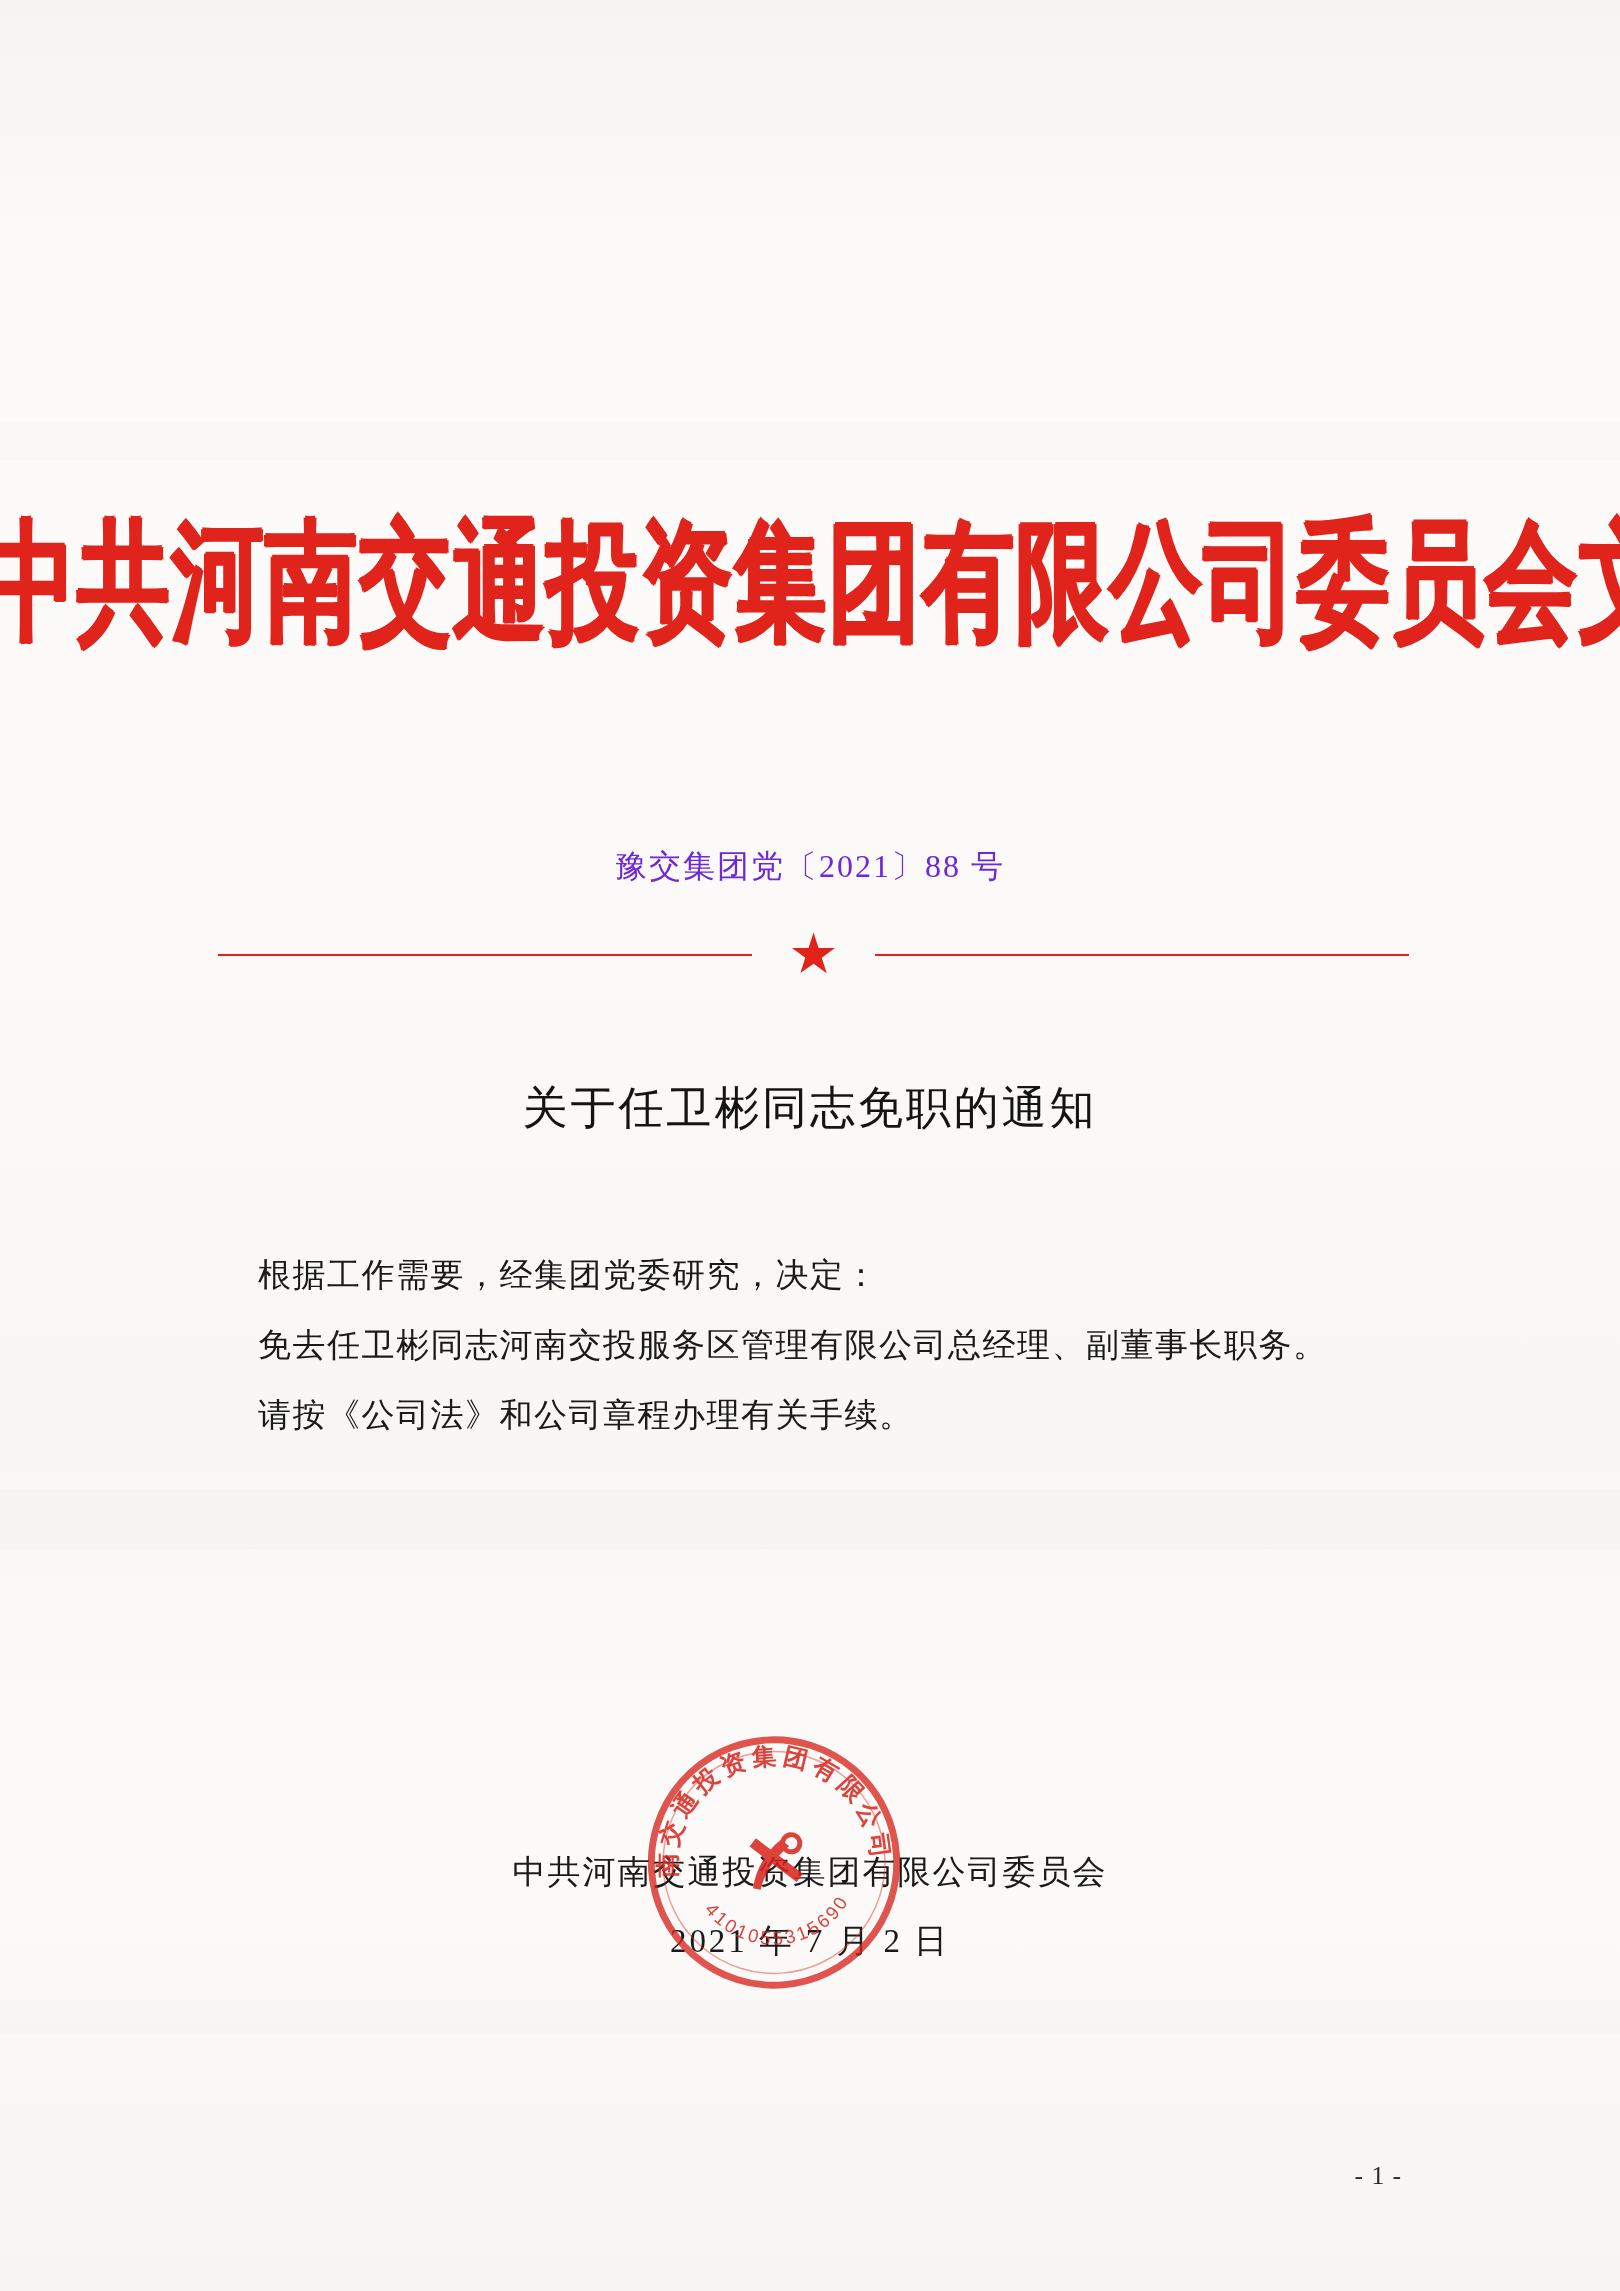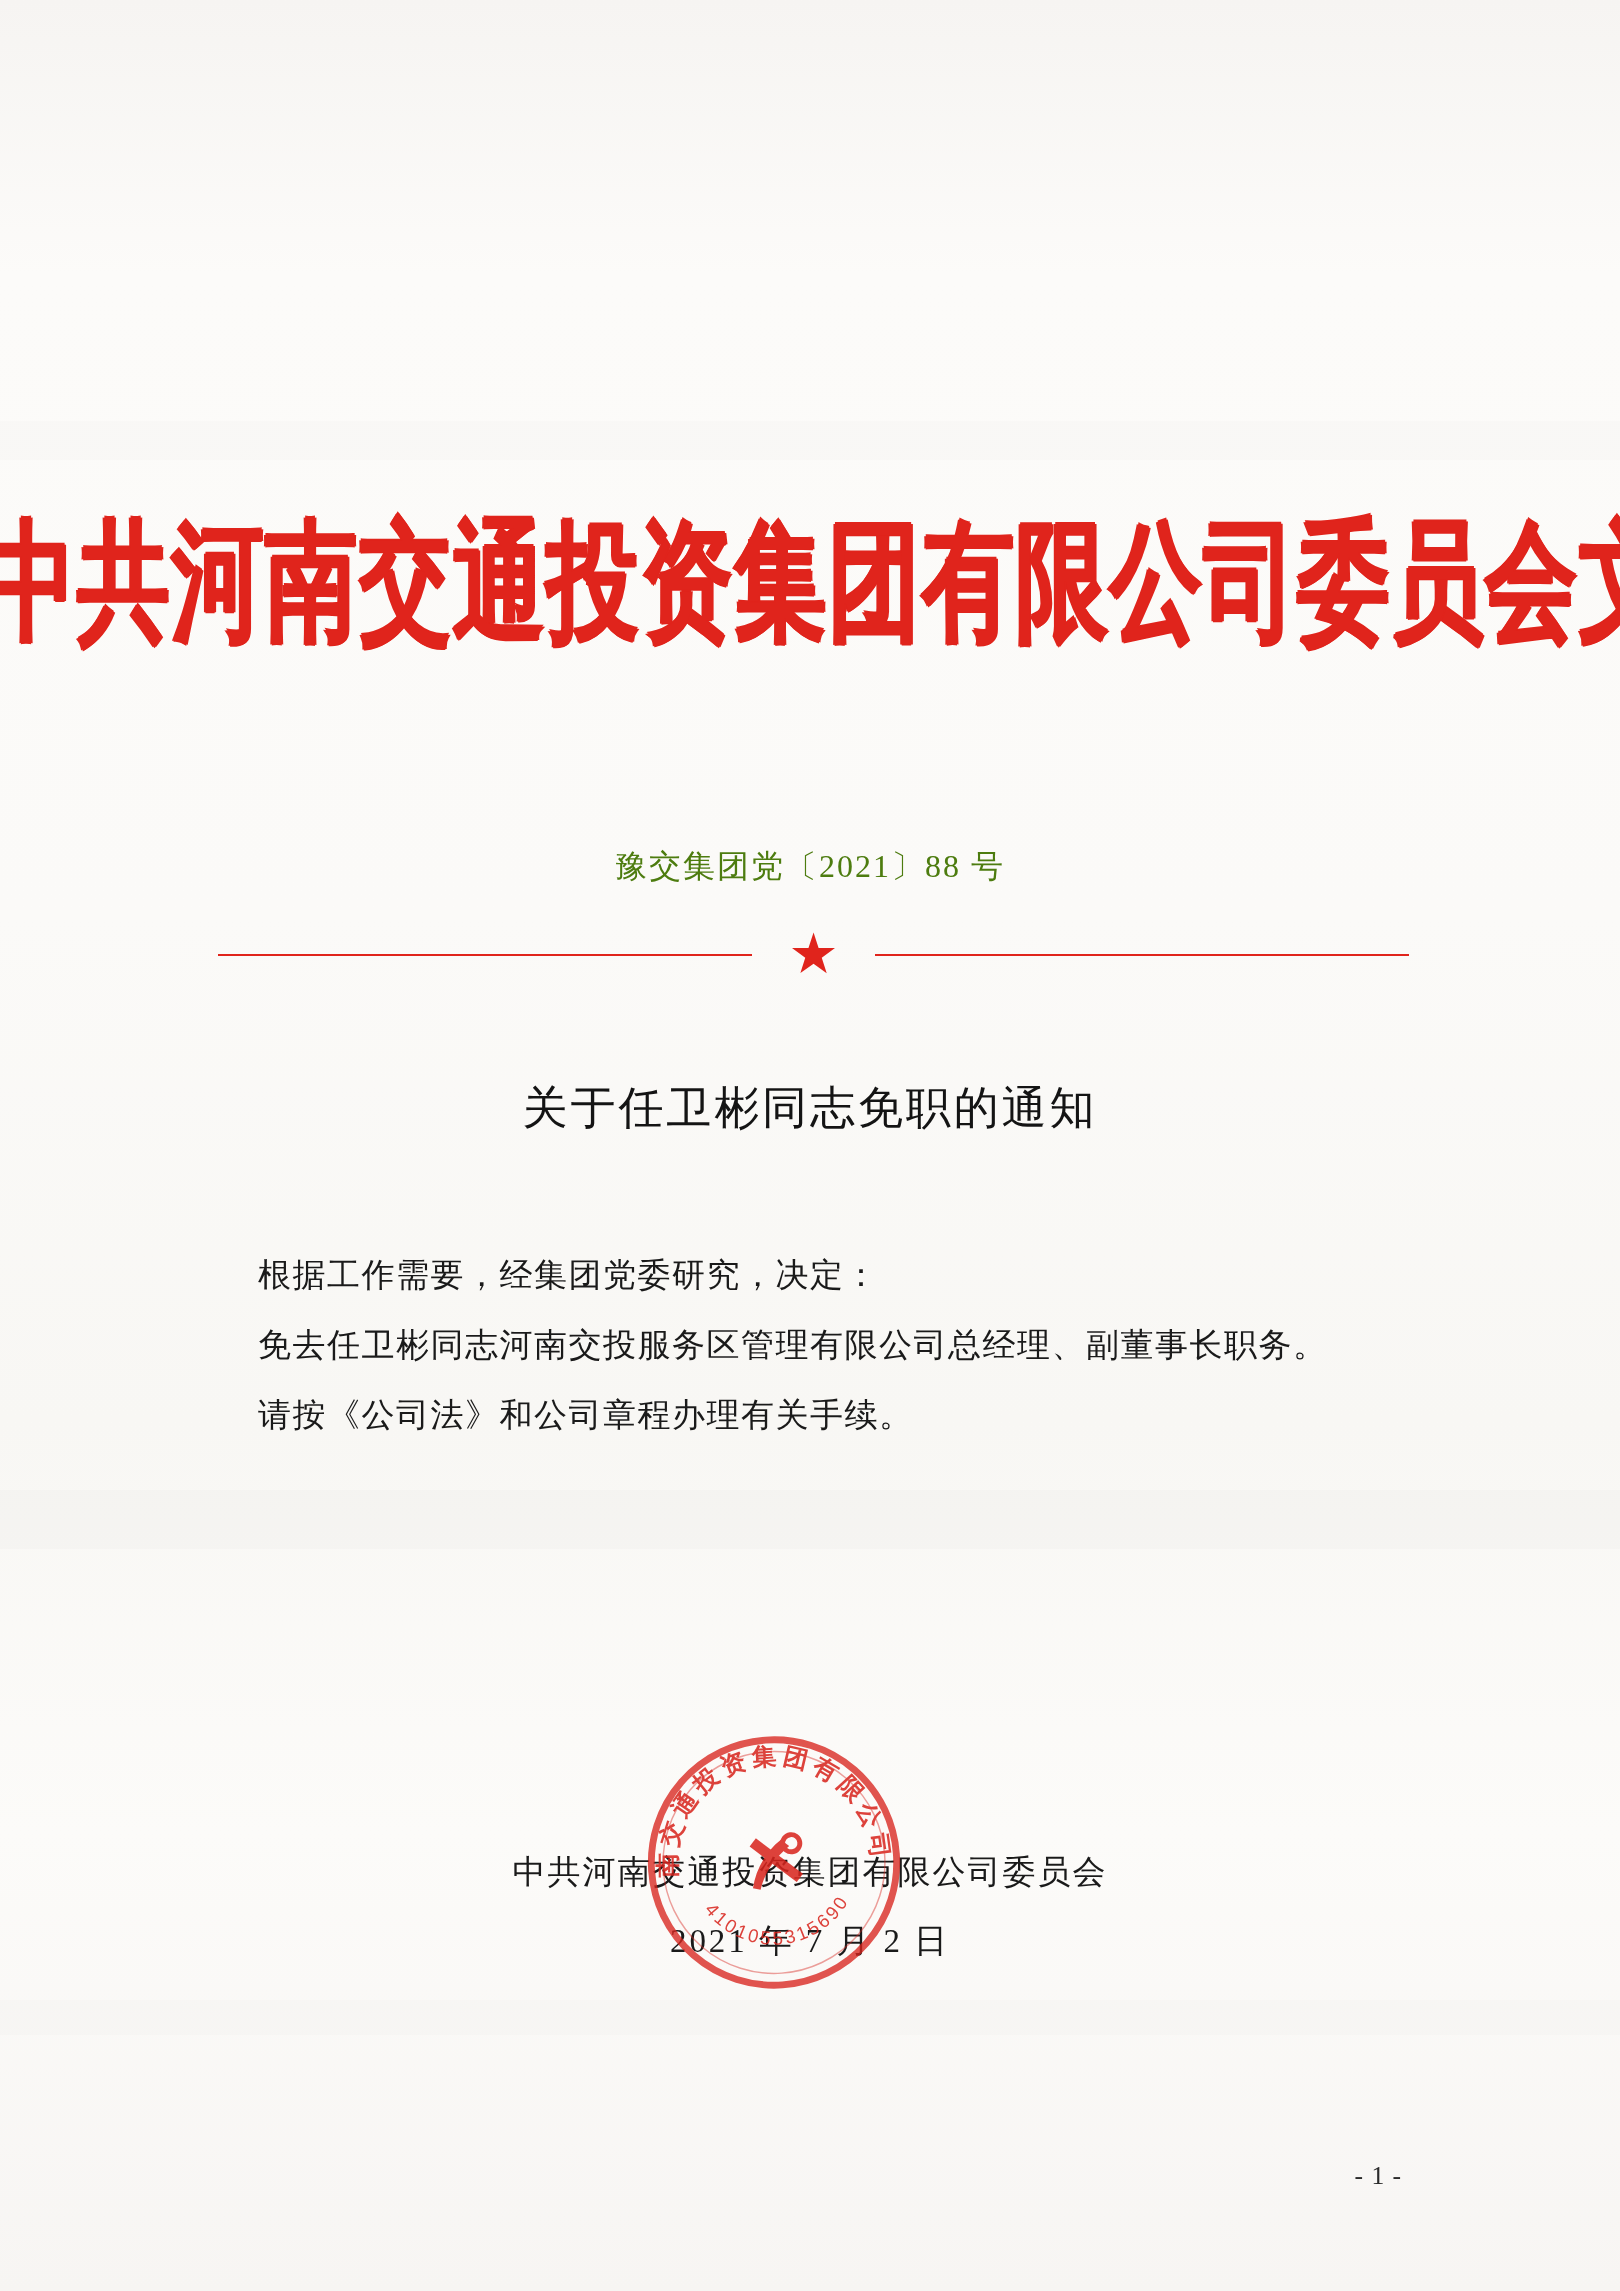--- a/index.html
+++ b/index.html
@@ -72,7 +72,7 @@
     right: 0;
     text-align: center;
     font-size: 32px;
-    color: #4d7c0f;
+    color: #6d28d9;
     letter-spacing: 2px;
   }
 

